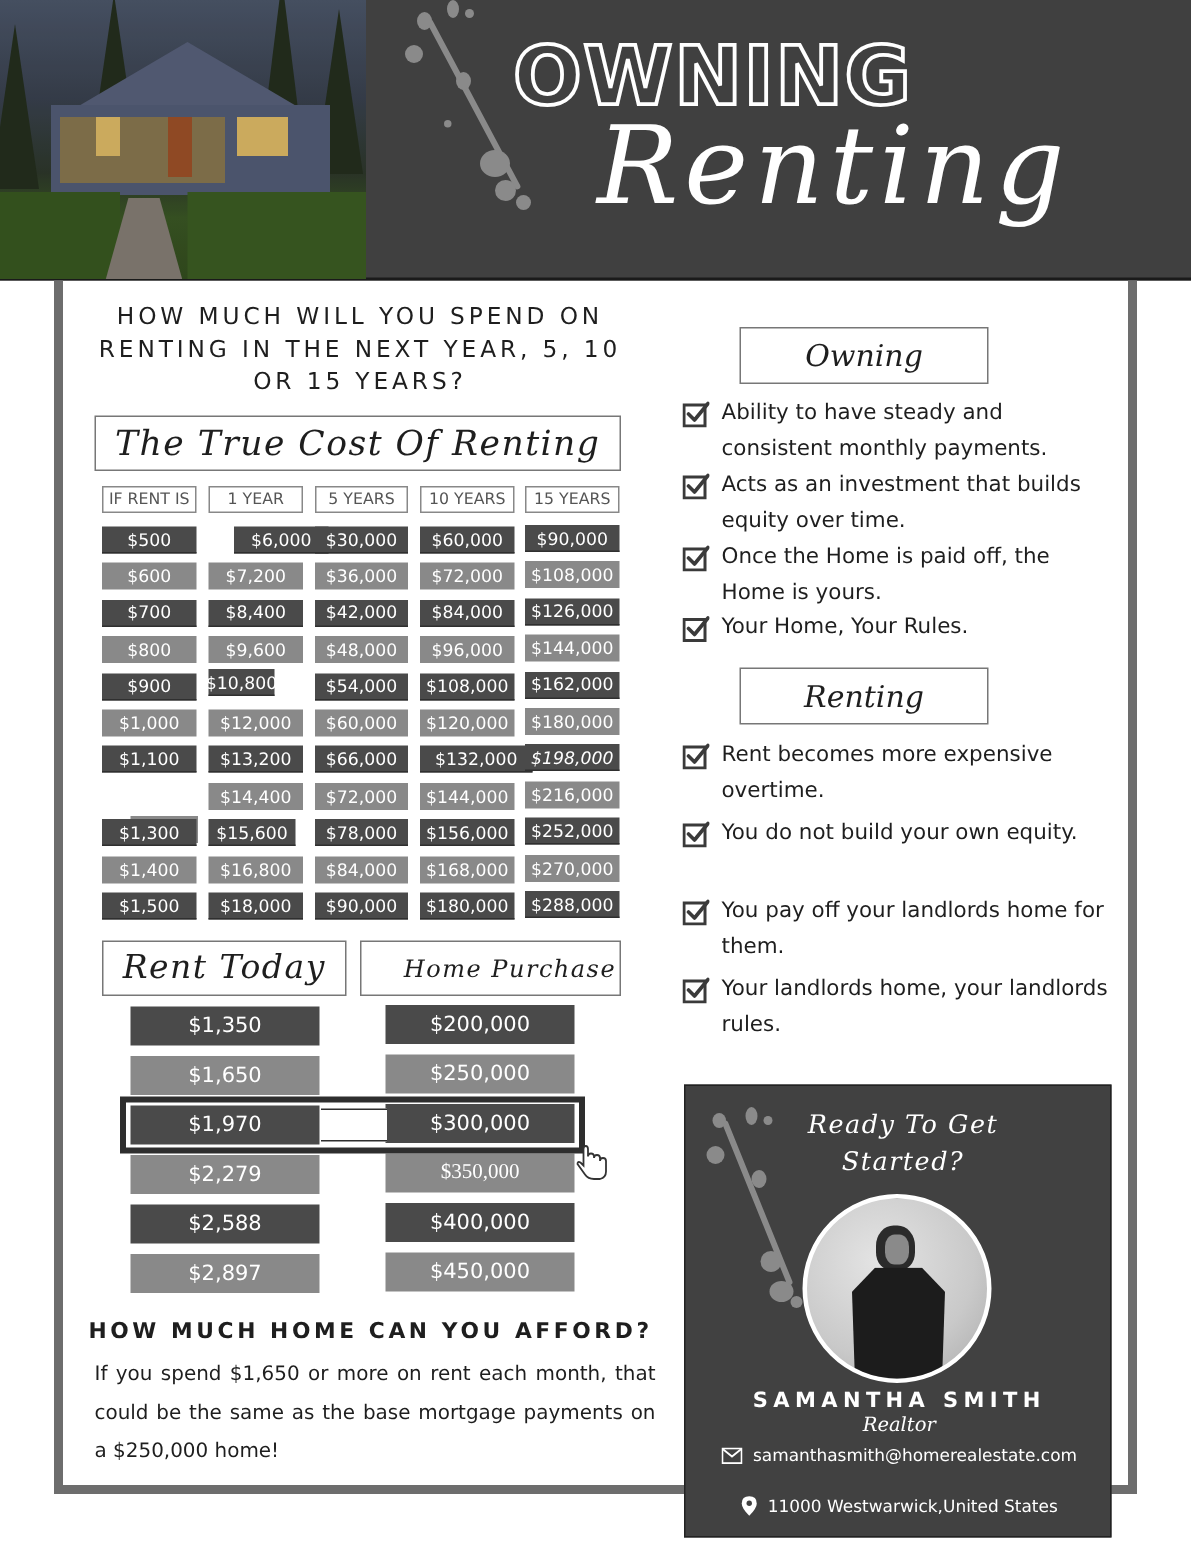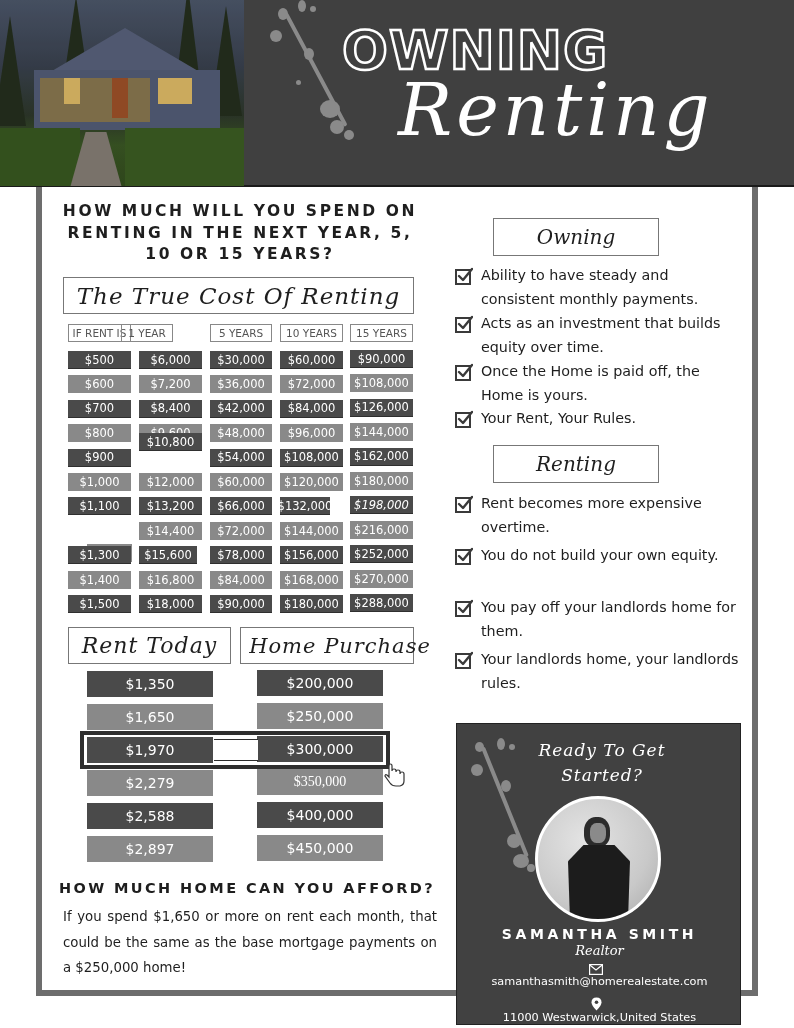--- a/index.html
+++ b/index.html
@@ -33,7 +33,7 @@
   .frame { position: absolute; left: 36px; top: 187px; width: 722px; height: 809px; border: 6px solid #6d6d6d; border-top: none; }
 
   
-  .q-title { position: absolute; left: 52px; top: 201px; width: 376px; text-align: center; font-weight: bold; font-size: 15.5px; letter-spacing: 2.6px; line-height: 21.5px; color: #1e1e1e; }
+  .q-title { position: absolute; left: 52px; top: 201px; width: 376px; text-align: center; font-weight: normal; font-size: 15.5px; letter-spacing: 2.6px; line-height: 21.5px; color: #1e1e1e; }
   .script-box { position: absolute; border: 1px solid #777; display: flex; align-items: center; justify-content: center;
     font-family: "DejaVu Serif", serif; font-style: italic; color: #1e1e1e; white-space: nowrap; }
   .true-cost { left: 63px; top: 277px; width: 351px; height: 37px; font-size: 23px; letter-spacing: 1px; }

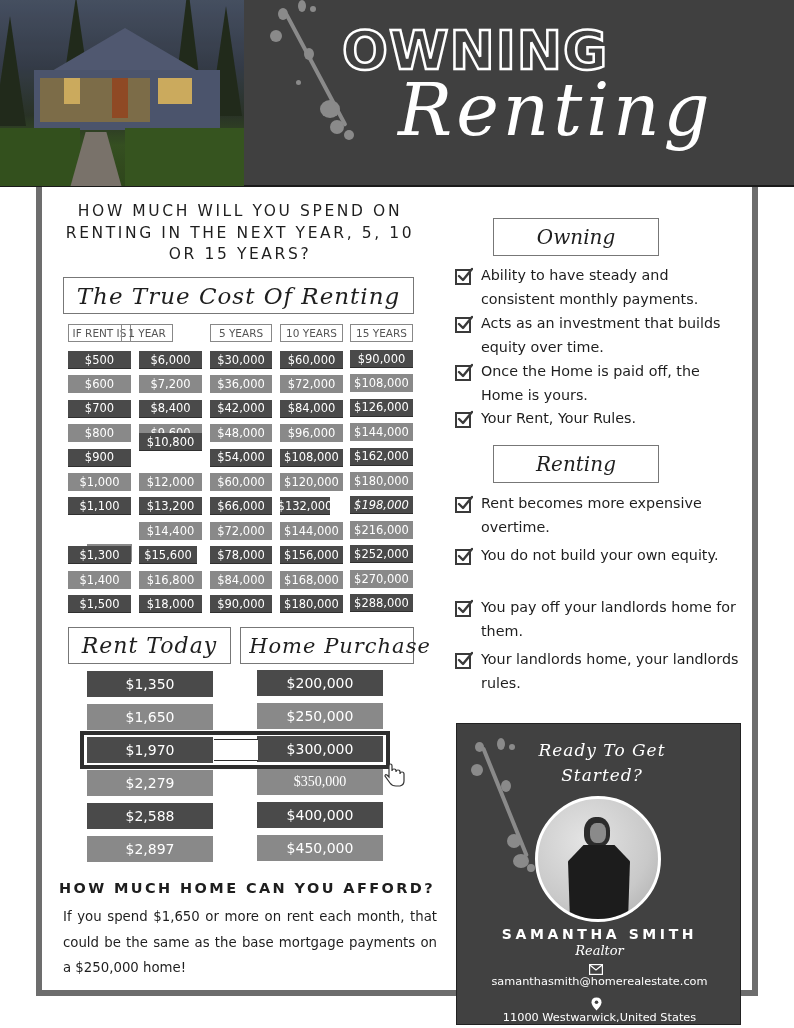--- a/index.html
+++ b/index.html
@@ -120,7 +120,7 @@
 
 <div>
   <div class="col-head" style="left:68px;width:63px;">IF RENT IS</div>
-  <div class="col-head" style="left:121px;width:52px;">1 YEAR</div>
+  <div class="col-head" style="left:139px;width:63px;">1 YEAR</div>
   <div class="col-head" style="left:210px;width:62px;">5 YEARS</div>
   <div class="col-head" style="left:280px;width:63px;">10 YEARS</div>
   <div class="col-head" style="left:350px;width:63px;">15 YEARS</div>

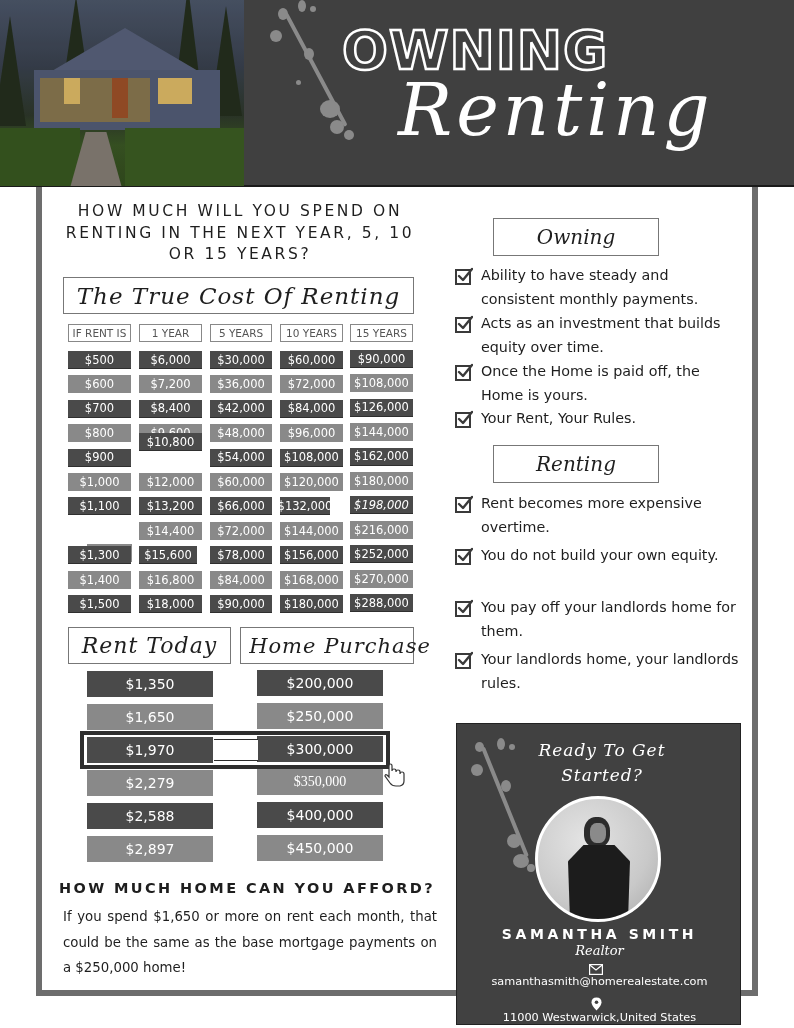--- a/index.html
+++ b/index.html
@@ -126,7 +126,7 @@
   <div class="col-head" style="left:350px;width:63px;">15 YEARS</div>
   <div id="cost-rows">
       <div class="cell dark" style="left: 68px; width: 63px; top: 351px;">$500</div>
-      <div class="cell dark" style="left: 139px; width: 63px; top: 351px;">$6,000</div>
+      <div class="cell dark" style="left: 156px; width: 63px; top: 351px;">$6,000</div>
       <div class="cell dark" style="left: 210px; width: 62px; top: 351px;">$30,000</div>
       <div class="cell dark" style="left: 280px; width: 63px; top: 351px;">$60,000</div>
       <div class="cell dark" style="left: 350px; width: 63px; top: 350px;">$90,000</div>

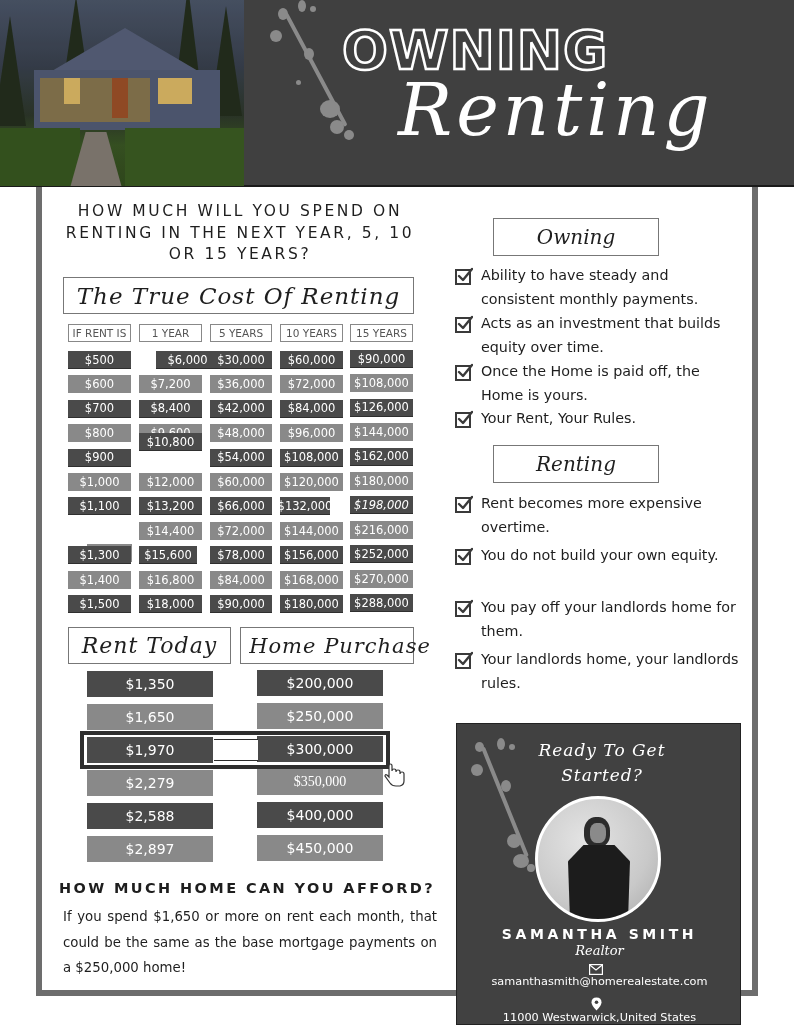--- a/index.html
+++ b/index.html
@@ -237,7 +237,7 @@
         <rect x="1" y="3" width="14" height="14" fill="none" stroke="#3a3a3a" stroke-width="2"></rect>
         <path d="M4 9 L8 13 L17 2" fill="none" stroke="#3a3a3a" stroke-width="2.4" stroke-linecap="round" stroke-linejoin="round"></path>
       </svg>
-      <span class="txt">Your Rent, Your Rules.</span>
+      <span class="txt">Your Home, Your Rules.</span>
     </div>
   </div>
 <div class="script-box renting-box">Renting</div>

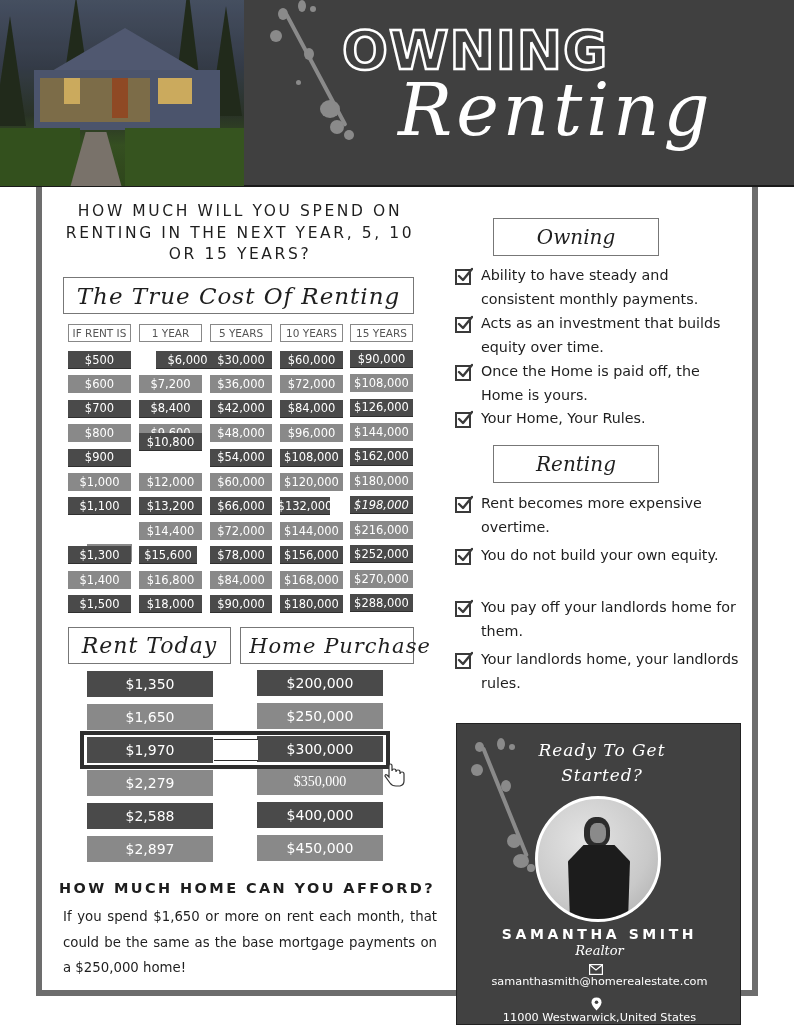--- a/index.html
+++ b/index.html
@@ -146,7 +146,7 @@
       <div class="cell light" style="left: 280px; width: 63px; top: 424.2px;">$96,000</div>
       <div class="cell light" style="left: 350px; width: 63px; top: 423.2px;">$144,000</div>
       <div class="cell dark" style="left: 68px; width: 63px; top: 448.6px;">$900</div>
-      <div class="cell dark" style="left: 139px; width: 63px; top: 433px;">$10,800</div>
+      <div class="cell dark" style="left: 139px; width: 44px; top: 446px;">$10,800</div>
       <div class="cell dark" style="left: 210px; width: 62px; top: 448.6px;">$54,000</div>
       <div class="cell dark" style="left: 280px; width: 63px; top: 448.6px;">$108,000</div>
       <div class="cell dark" style="left: 350px; width: 63px; top: 447.6px;">$162,000</div>

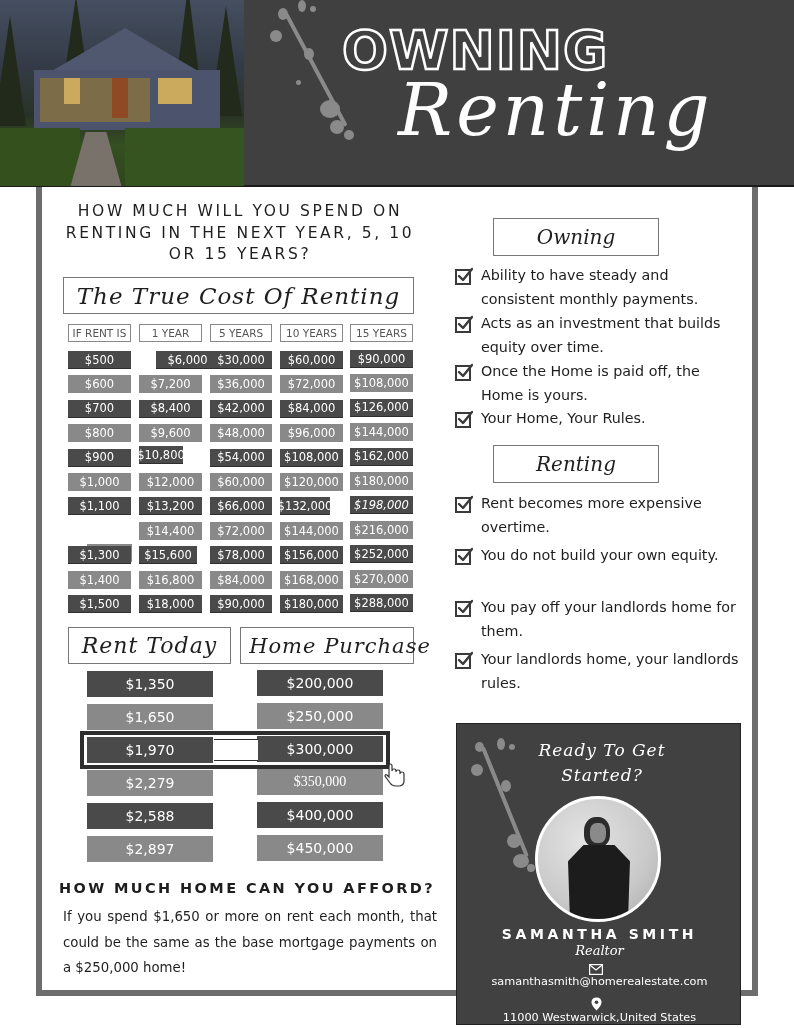--- a/index.html
+++ b/index.html
@@ -158,7 +158,7 @@
       <div class="cell dark" style="left: 68px; width: 63px; top: 497.4px;">$1,100</div>
       <div class="cell dark" style="left: 139px; width: 63px; top: 497.4px;">$13,200</div>
       <div class="cell dark" style="left: 210px; width: 62px; top: 497.4px;">$66,000</div>
-      <div class="cell dark" style="left: 280px; width: 50px; top: 497.4px; text-align: right;">$132,000</div>
+      <div class="cell dark" style="left: 280px; width: 75px; top: 497.4px; text-align: right;">$132,000</div>
       <div class="cell dark" style="left: 350px; width: 63px; top: 496.4px; font-style: italic;">$198,000</div>
       <div class="cell light" style="left: 68px; width: 45px; top: 544px; margin-left: 19px;">$1,200</div>
       <div class="cell light" style="left: 139px; width: 63px; top: 521.8px;">$14,400</div>

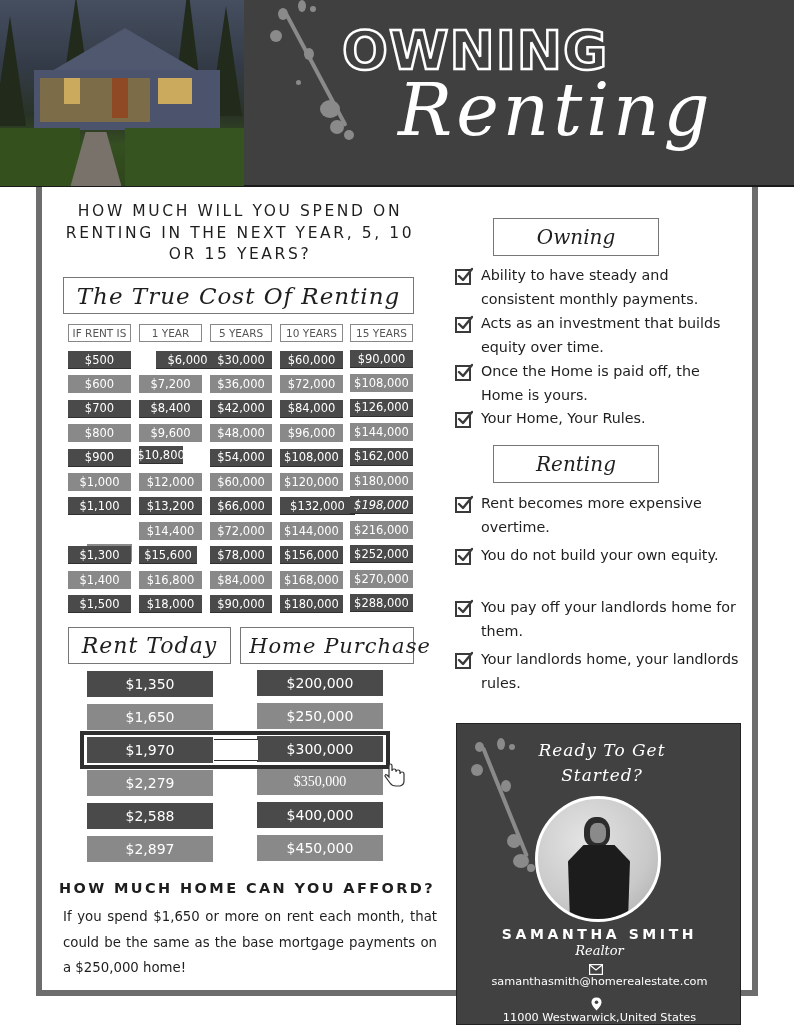--- a/index.html
+++ b/index.html
@@ -44,7 +44,7 @@
   .cell.light { background: #898989; }
 
   .rent-today { left: 68px; top: 627px; width: 163px; height: 37px; font-size: 22px; letter-spacing: 1px; }
-  .home-purchase { left: 240px; top: 627px; width: 174px; height: 37px; font-size: 21px; letter-spacing: 1px; padding-left: 26px; }
+  .home-purchase { left: 240px; top: 627px; width: 174px; height: 37px; font-size: 16px; letter-spacing: 1px; padding-left: 26px; }
   .cmp { position: absolute; height: 26px; width: 126px; display: flex; align-items: center; justify-content: center; font-size: 14px; color: #fff; }
   .cmp.dark { background: #4a4a4a; }
   .cmp.light { background: #898989; }

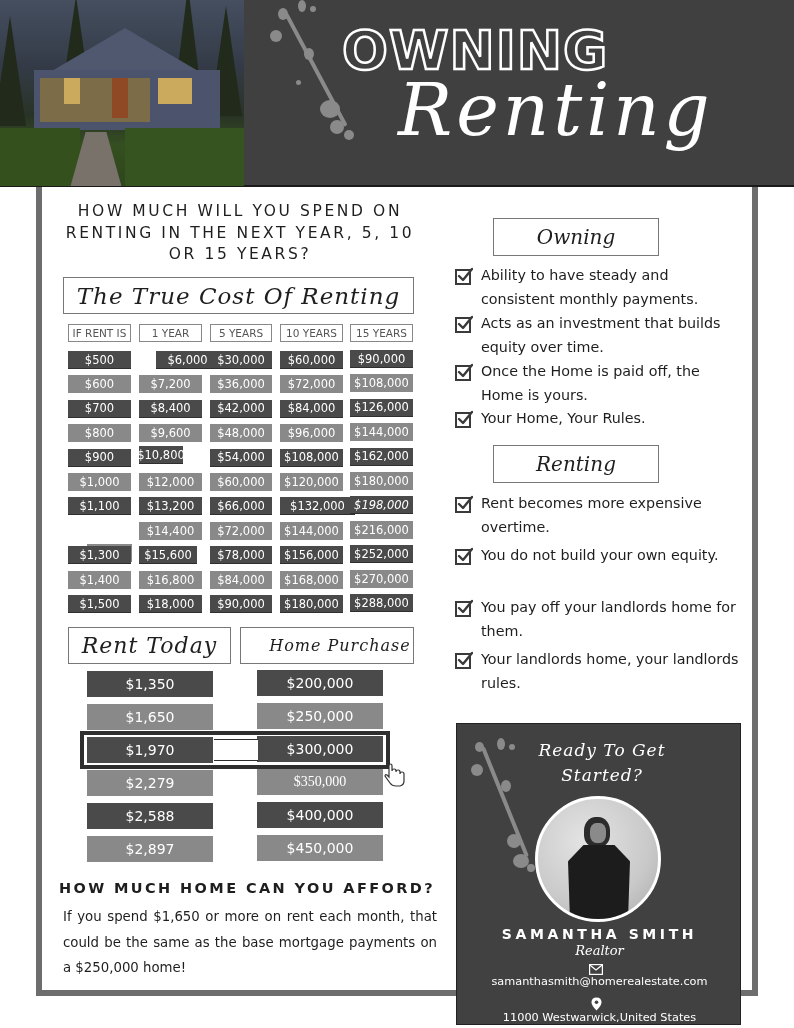--- a/index.html
+++ b/index.html
@@ -72,7 +72,7 @@
   .card .photo .suit { position: absolute; left: 30px; top: 46px; width: 62px; height: 90px; background: #1c1c1c; clip-path: polygon(25% 0,75% 0,100% 18%,96% 100%,4% 100%,0 18%); }
   .card .name { position: absolute; left: 0; top: 202px; width: 285px; text-align: center; font-weight: bold; font-size: 14px; letter-spacing: 3.6px; color: #fff; }
   .card .role { position: absolute; left: 0; top: 219px; width: 285px; text-align: center; font-family: "DejaVu Serif", serif; font-style: italic; font-size: 13px; color: #fff; }
-  .card .info { position: absolute; left: 0; width: 285px; display: flex; align-items: center; justify-content: center; font-size: 11.3px; color: #fff; white-space: nowrap; flex-direction: column; }
+  .card .info { position: absolute; left: 0; width: 285px; display: flex; align-items: center; justify-content: center; font-size: 11.3px; color: #fff; white-space: nowrap; }
   .card .info svg { margin-right: 7px; flex: 0 0 auto; }
 </style>
 </head>

